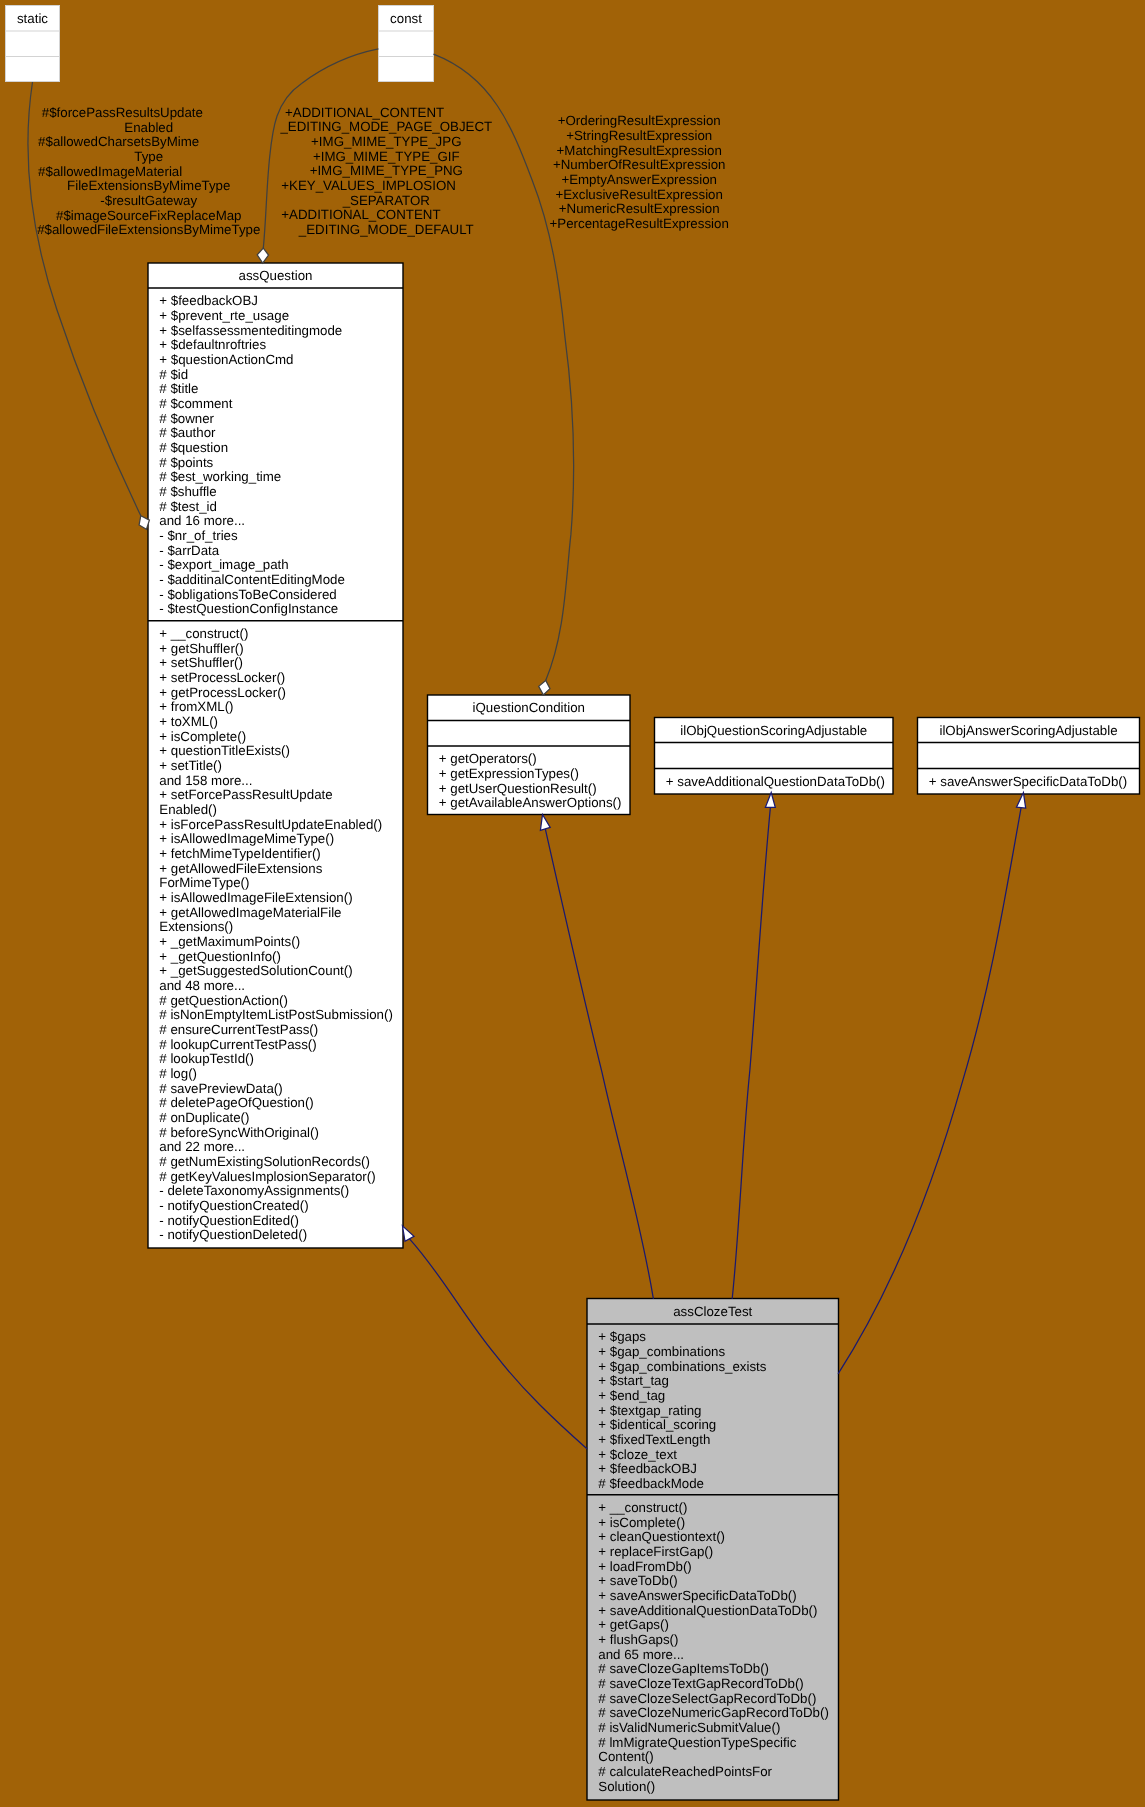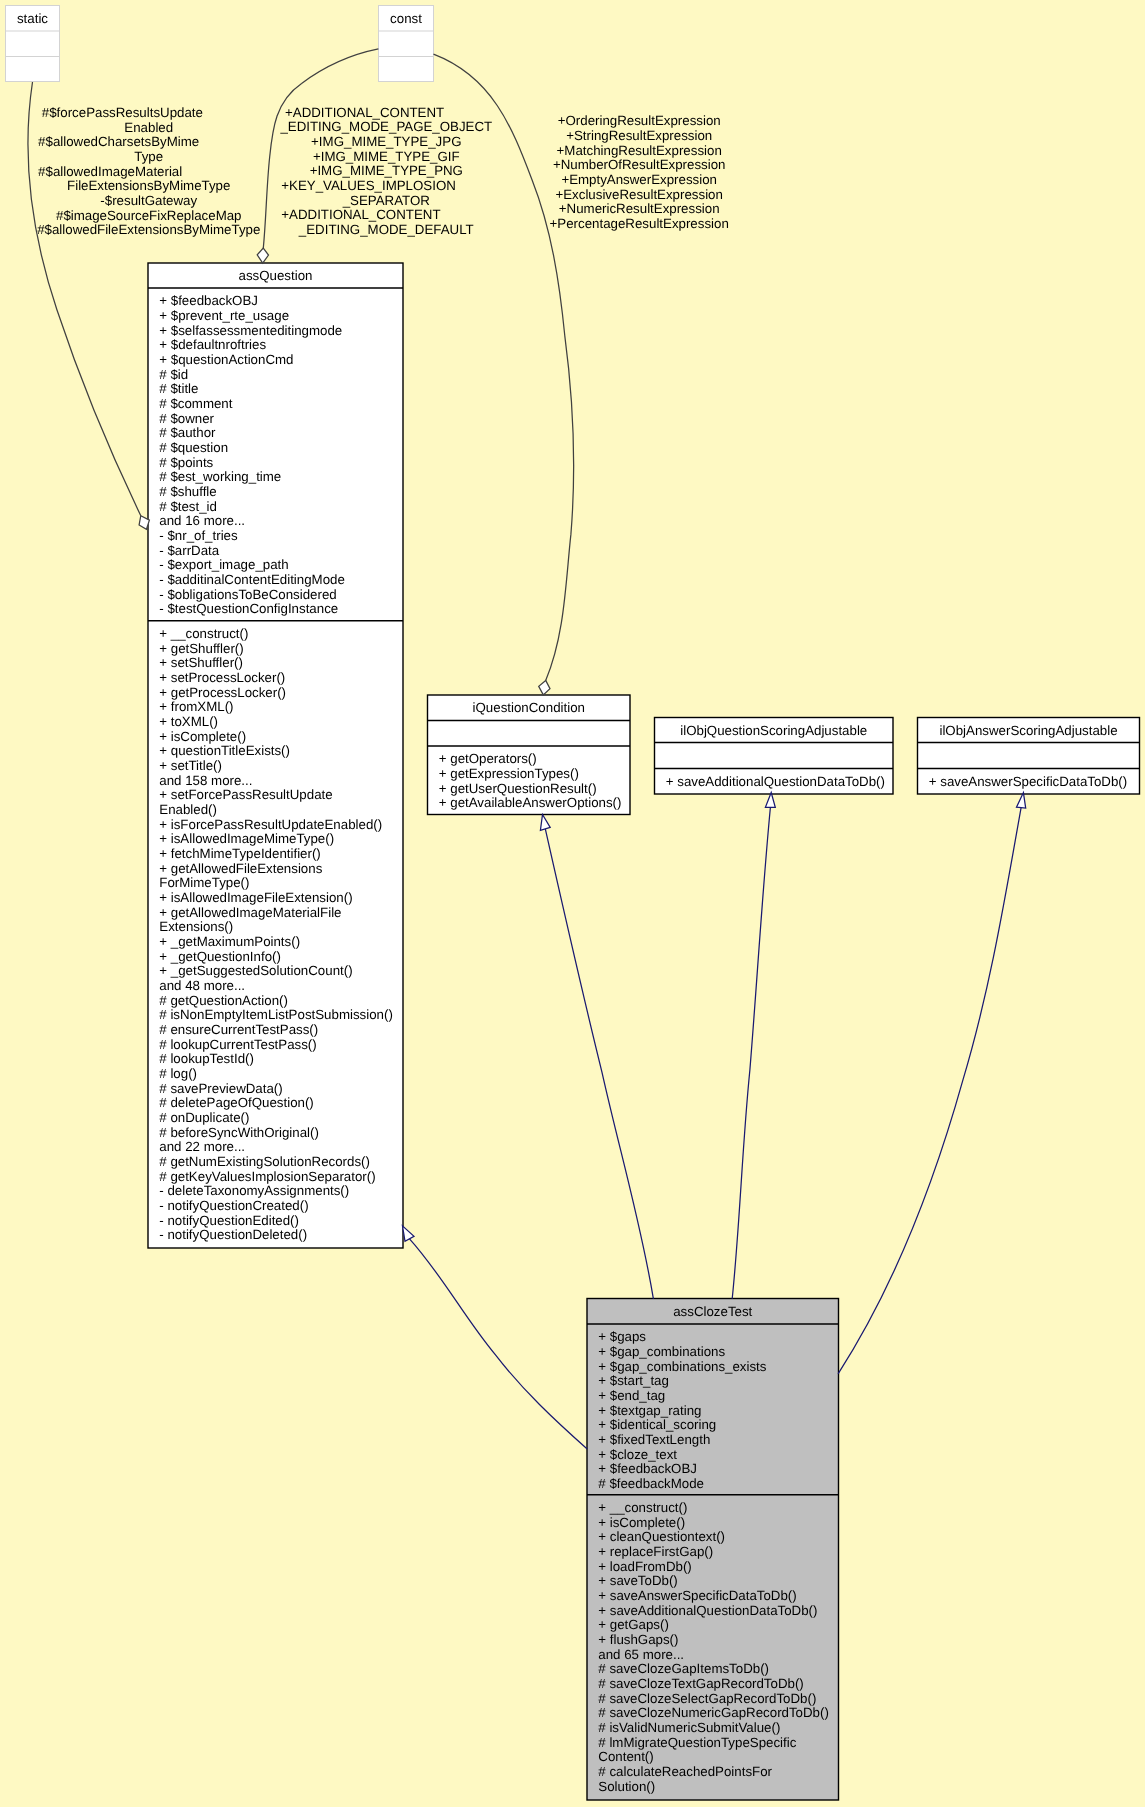--- a/index.html
+++ b/index.html
@@ -5,7 +5,7 @@
   html,body{margin:0;padding:0;background:#ffffff;}
   body{width:1145px;height:1807px;overflow:hidden;
        font-family:"Liberation Sans",sans-serif;}
-  #diagram{position:relative;width:1145px;height:1807px;background:#fef9c3;
+  #diagram{position:relative;width:1145px;height:1807px;background:#a16207;
        filter:opacity(100%);}
   svg#graph{display:block;}
   svg#graph text{font-family:"Liberation Sans",sans-serif;font-size:13.3px;

